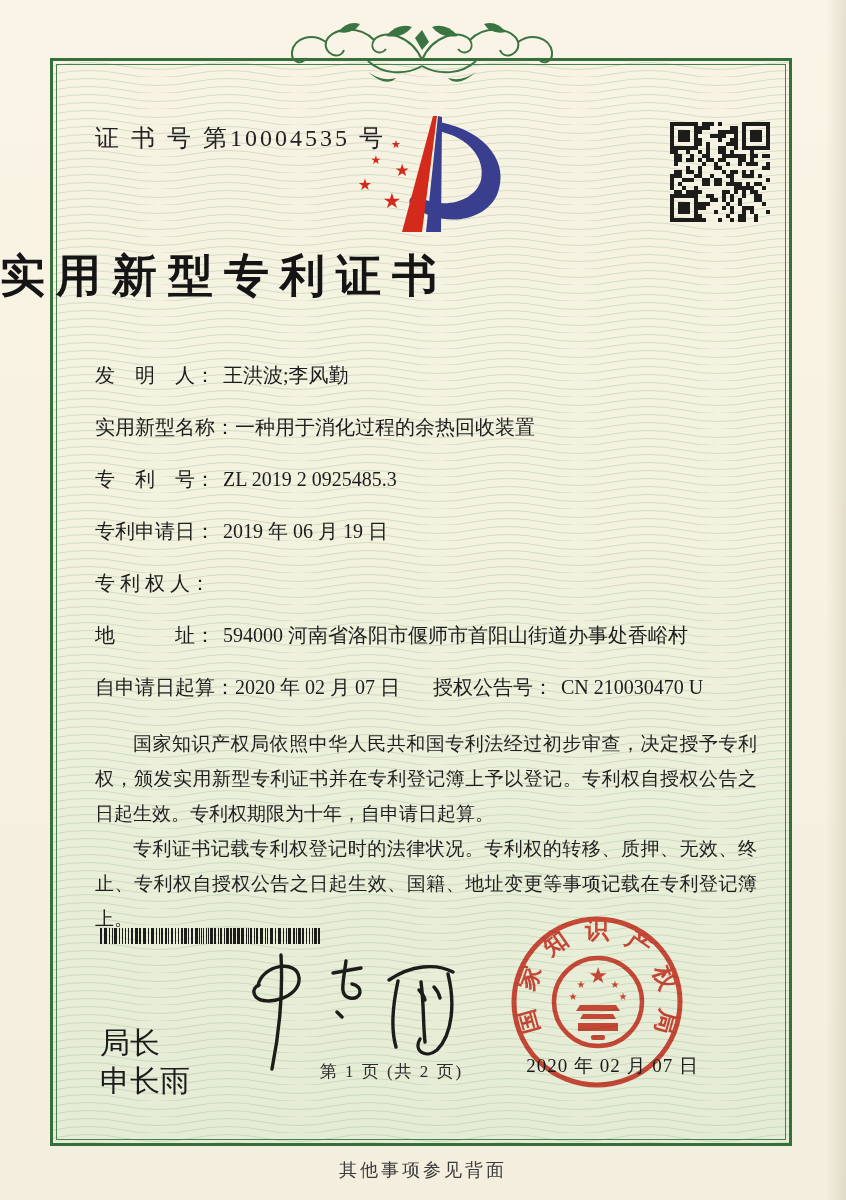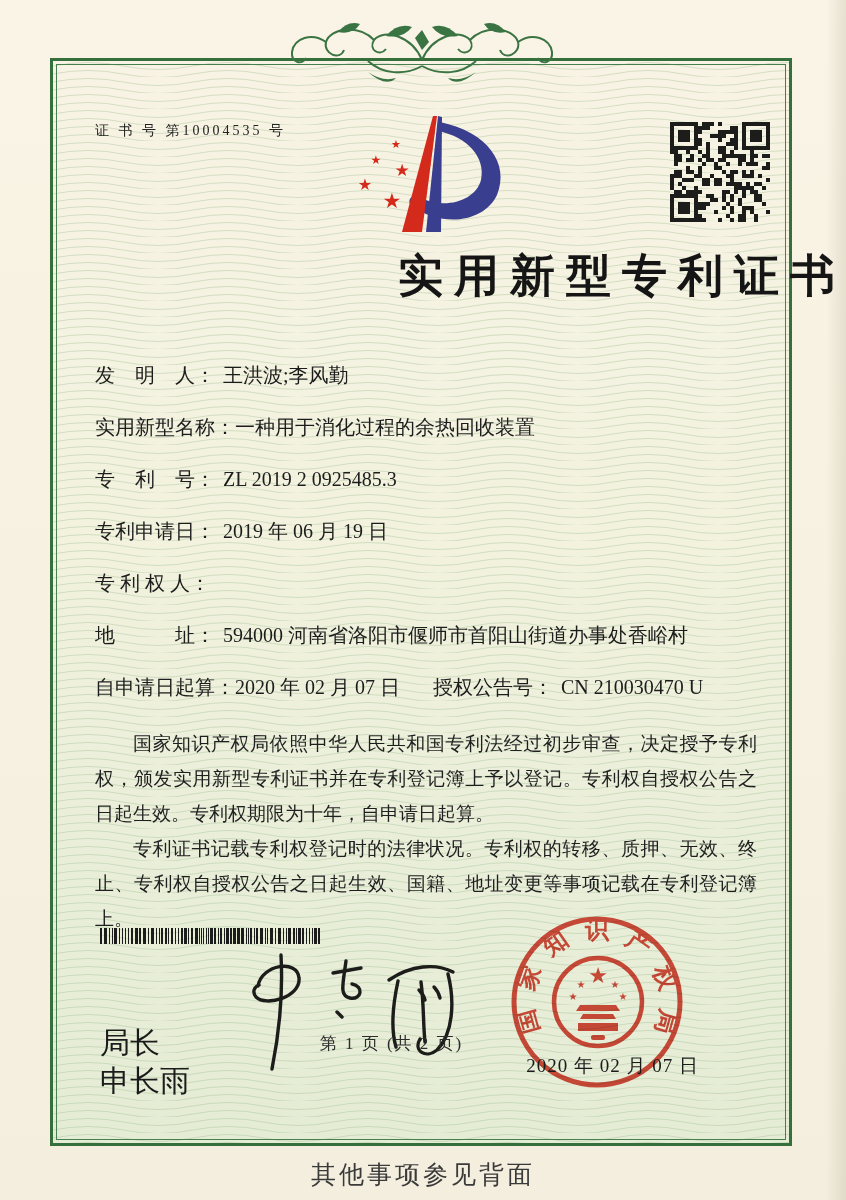--- a/index.html
+++ b/index.html
@@ -18,7 +18,7 @@
   .frame::after{content:"";position:absolute;inset:3px;border:1px solid #47804f;pointer-events:none}
   .waves{position:absolute;inset:0;width:100%;height:100%;display:block}
   .ornament{position:absolute;left:262px;top:16px}
-  .cert-no{position:absolute;left:95px;top:122px;font-size:14px;letter-spacing:3px;color:#222}
+  .cert-no{position:absolute;left:95px;top:122px;font-size:24px;letter-spacing:3px;color:#222}
   .logo{position:absolute;left:338px;top:108px}
   .qr{position:absolute;left:670px;top:122px}
   .title{position:absolute;left:0;width:846px;top:246px;margin:0;text-align:right;

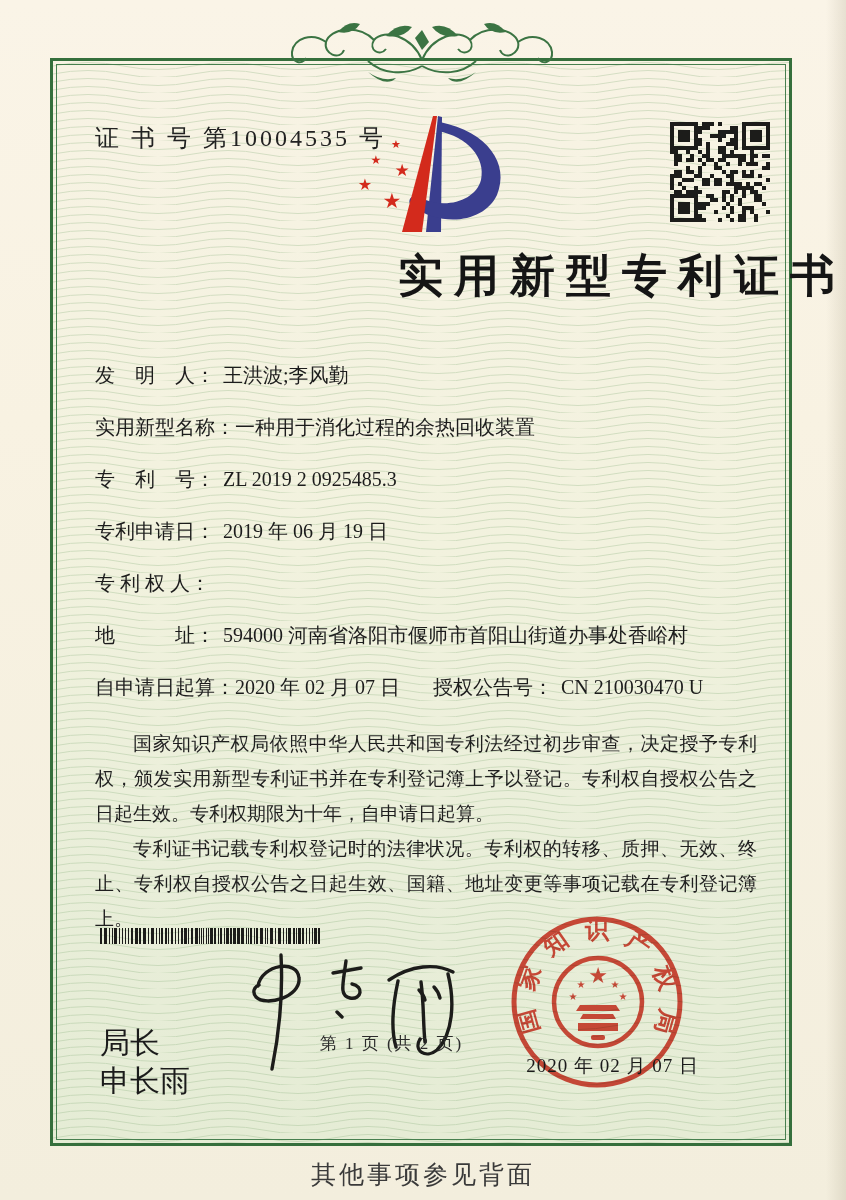--- a/index.html
+++ b/index.html
@@ -21,7 +21,7 @@
   .cert-no{position:absolute;left:95px;top:122px;font-size:24px;letter-spacing:3px;color:#222}
   .logo{position:absolute;left:338px;top:108px}
   .qr{position:absolute;left:670px;top:122px}
-  .title{position:absolute;left:0;width:846px;top:246px;margin:0;text-align:right;
+  .title{position:absolute;left:0;width:846px;top:246px;margin:0;text-align:left;
     font-size:45px;font-weight:700;letter-spacing:11px;color:#151515}
   .content{position:absolute;left:95px;top:362px;width:662px}
   .row{display:flex;font-size:20px;line-height:27px;margin-bottom:25px;color:#1c1c1c}

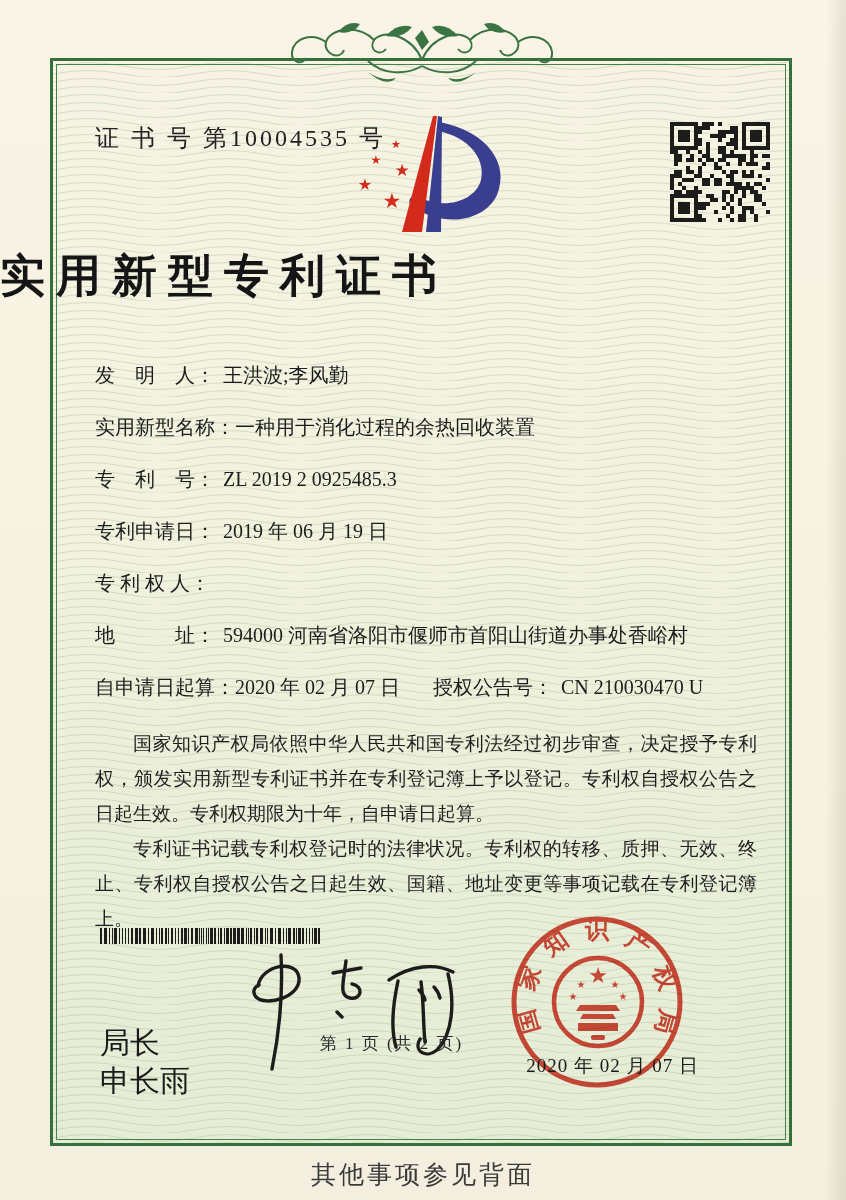--- a/index.html
+++ b/index.html
@@ -39,7 +39,7 @@
   .seal{position:absolute;left:502px;top:905px;mix-blend-mode:multiply}
   .seal-date{position:absolute;left:515px;top:1053px;width:195px;text-align:center;
     font-size:19px;letter-spacing:1px;color:#1b1b1b}
-  .page-info{position:absolute;left:0;width:783px;top:1032px;text-align:center;
+  .page-info{position:absolute;left:0;width:783px;top:1060px;text-align:center;
     font-size:17px;letter-spacing:2px;color:#2c2c2c}
   .back-note{position:absolute;left:0;width:846px;top:1158px;text-align:center;
     font-size:25px;letter-spacing:3px;color:#3a3a3a}

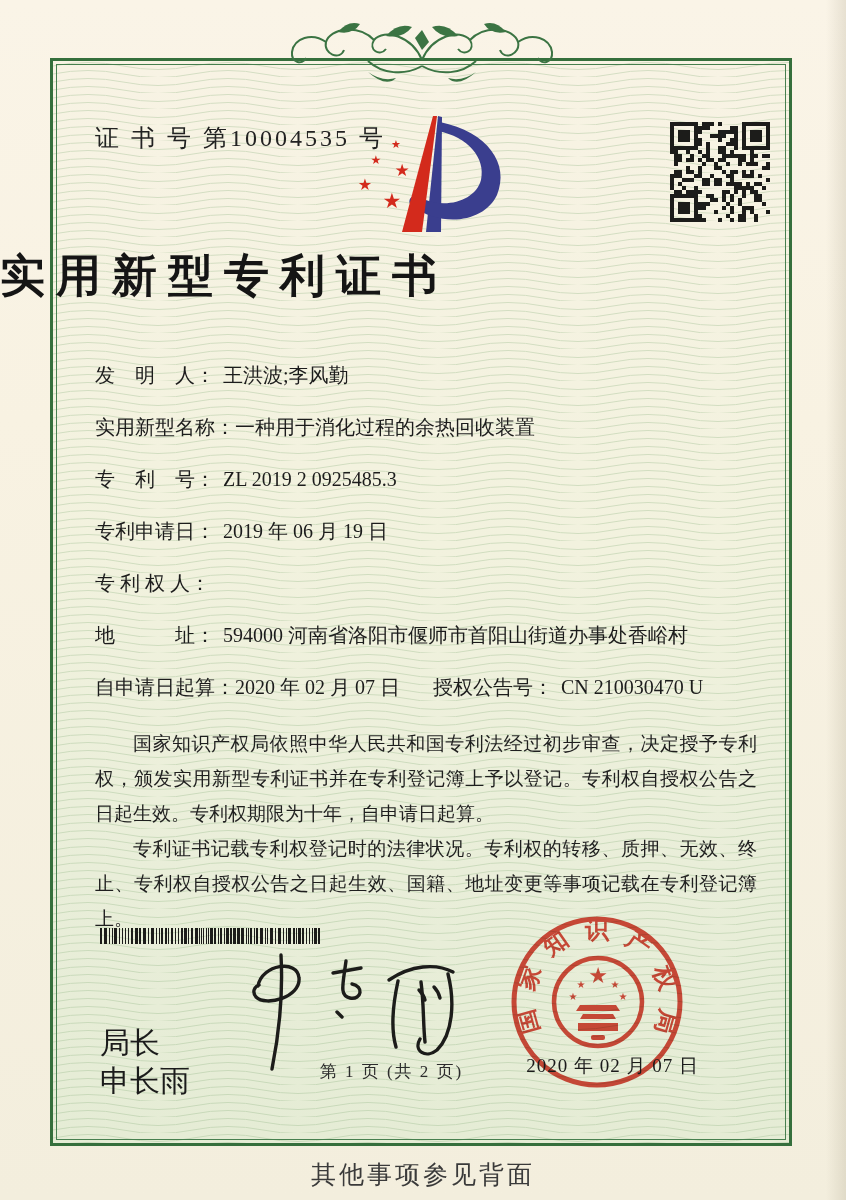--- a/index.html
+++ b/index.html
@@ -42,7 +42,7 @@
   .page-info{position:absolute;left:0;width:783px;top:1060px;text-align:center;
     font-size:17px;letter-spacing:2px;color:#2c2c2c}
   .back-note{position:absolute;left:0;width:846px;top:1158px;text-align:center;
-    font-size:25px;letter-spacing:3px;color:#3a3a3a}
+    font-size:18px;letter-spacing:3px;color:#3a3a3a}
 </style>
 </head>
 <body>

